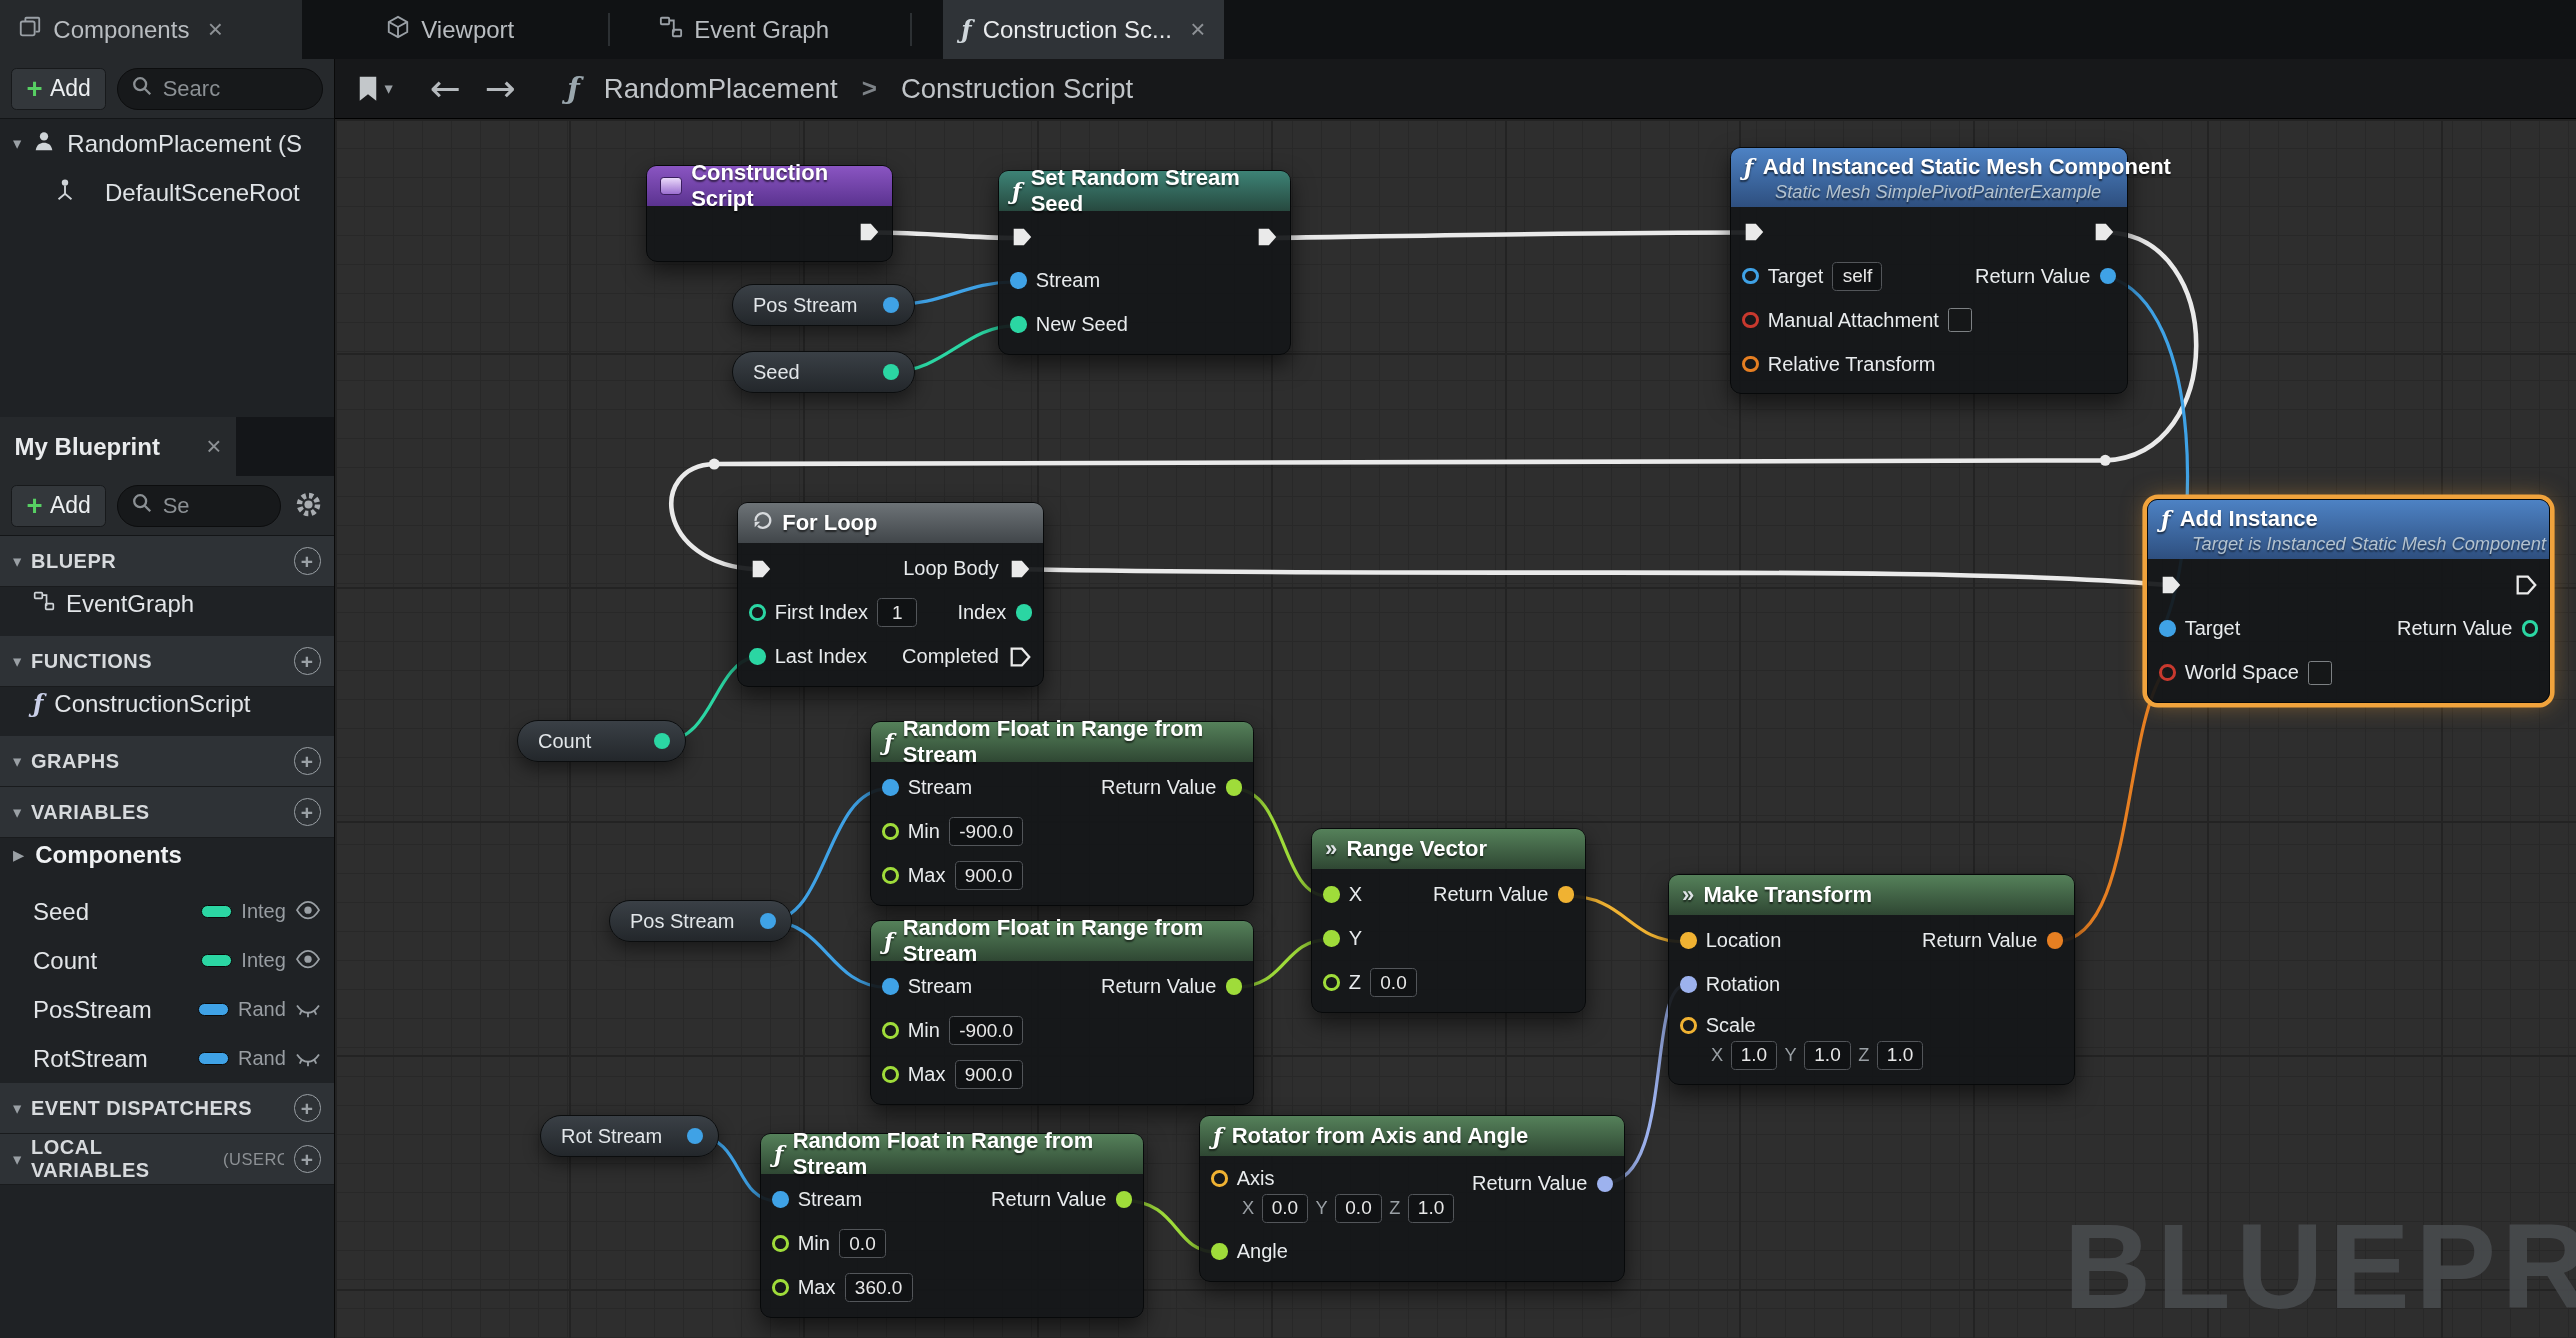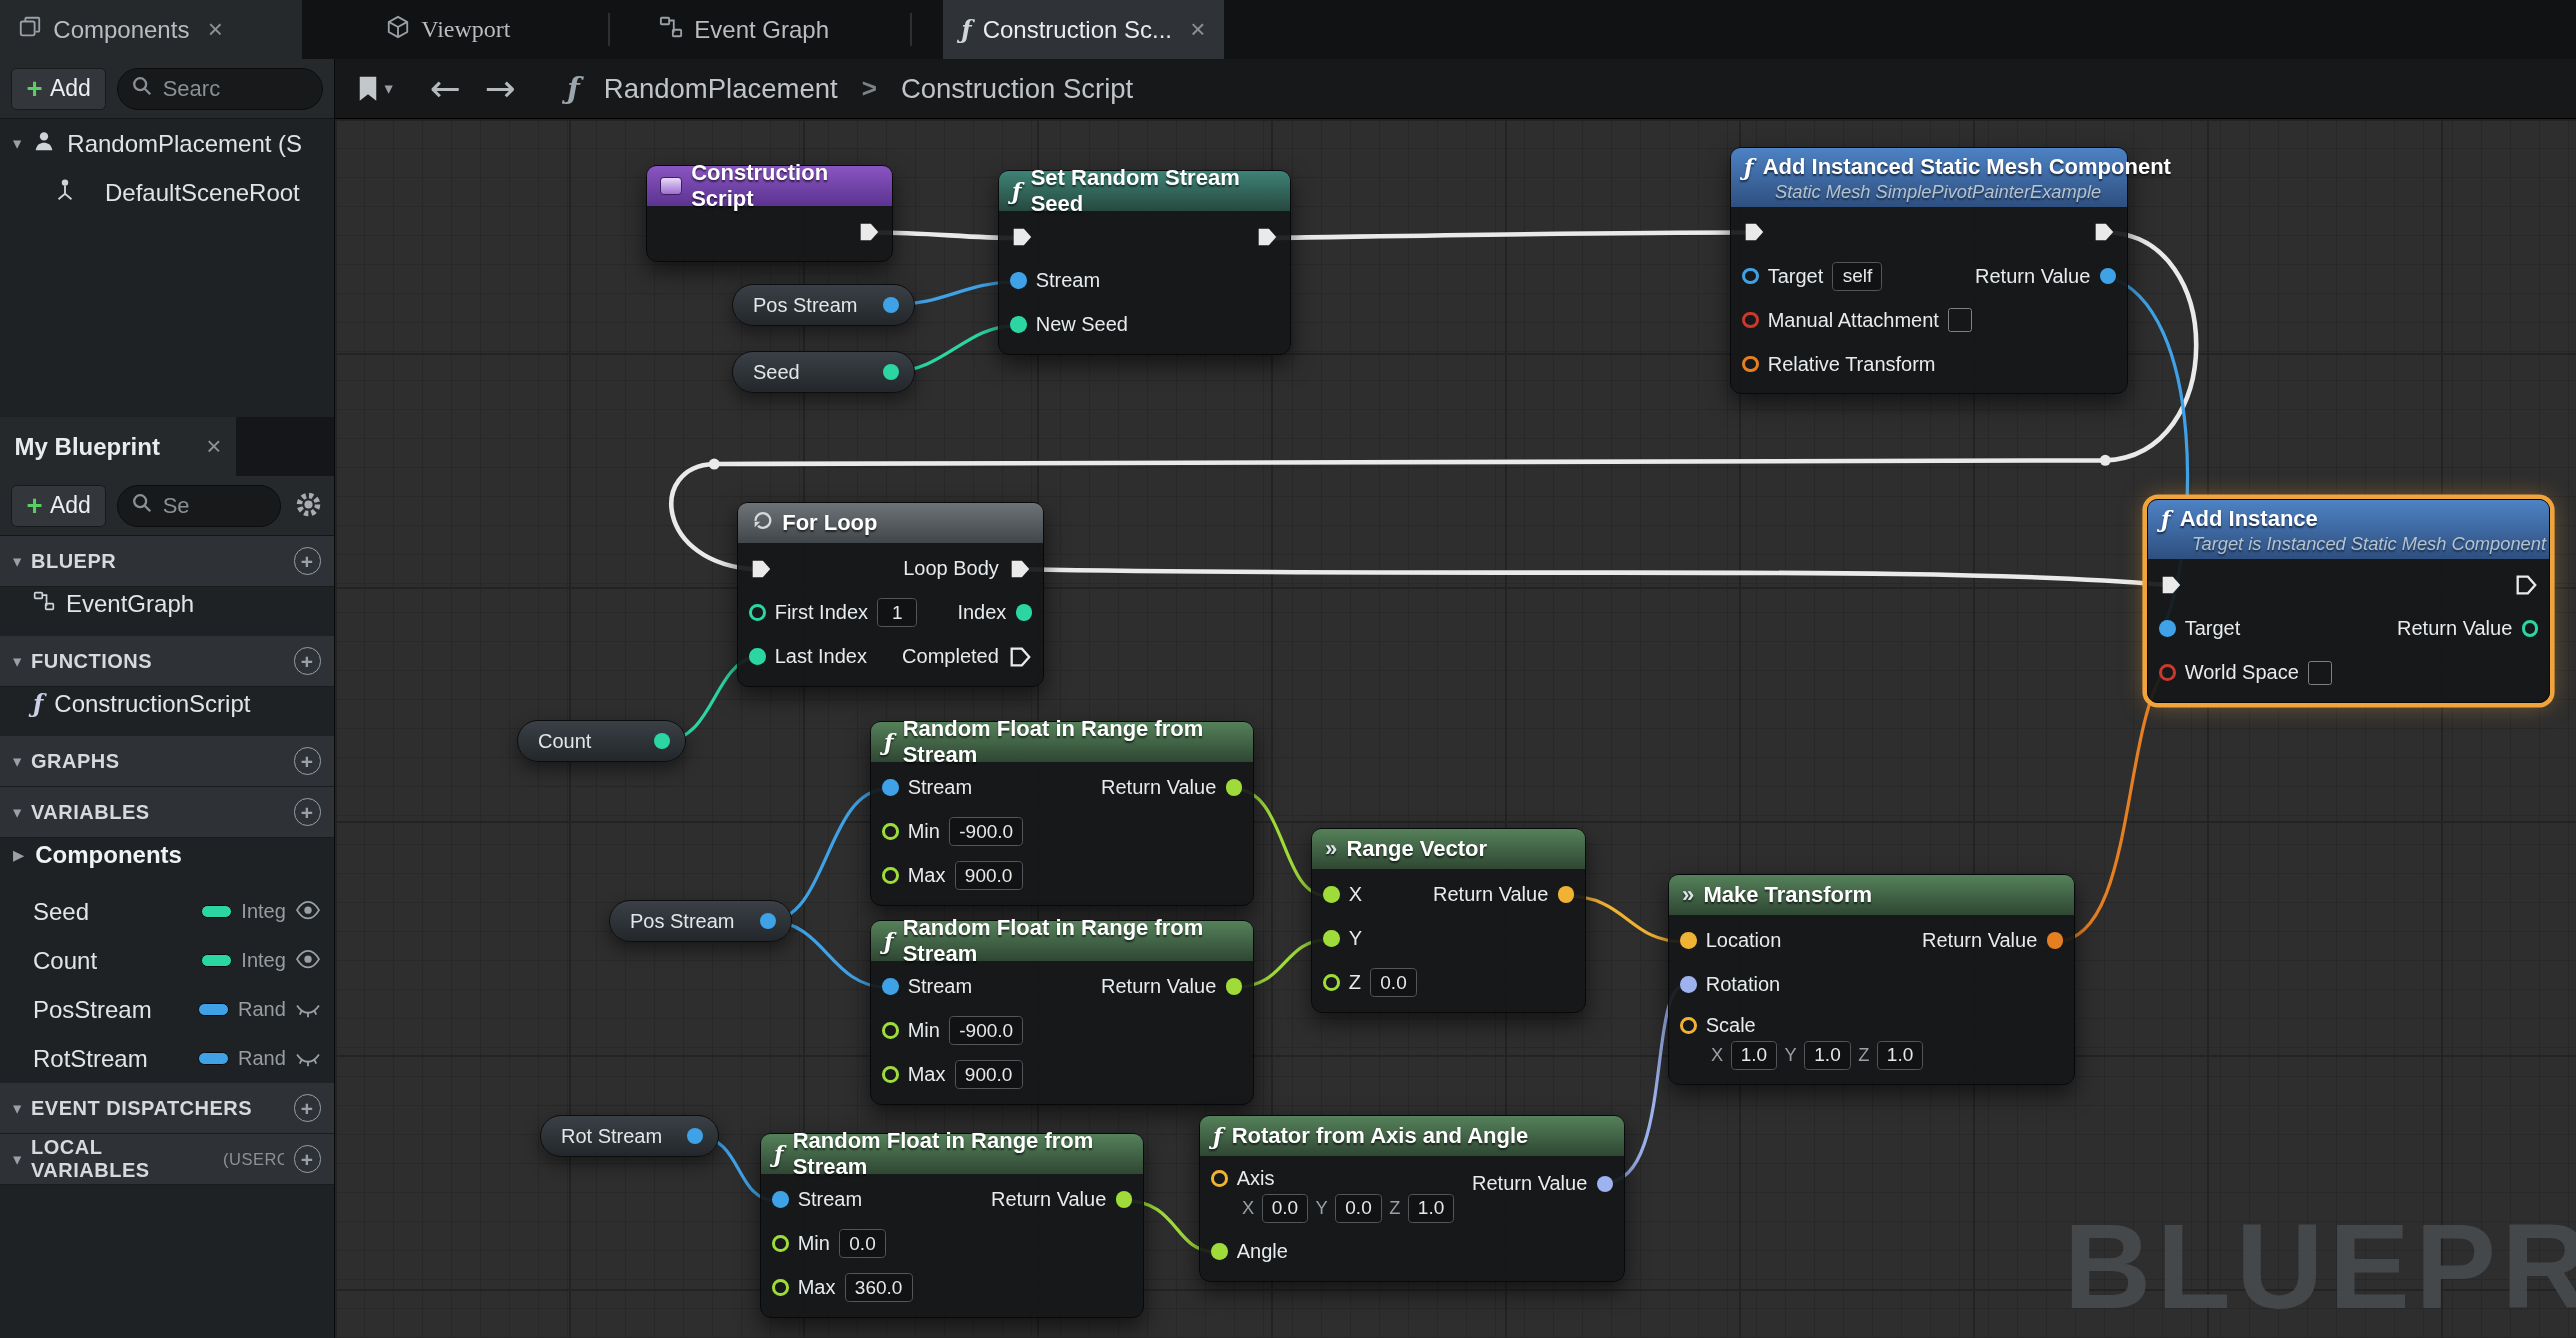--- a/index.html
+++ b/index.html
@@ -11,7 +11,7 @@
   .tab{position:absolute;top:0;height:59px;display:flex;align-items:center;gap:11px;padding:0 18.3px;font-size:24px;color:#b9bdc1;cursor:default;}
   .tab .x{color:#8d9195;font-size:26px;margin-left:7.3px;}
   .tab-components{left:0;width:302px;background:#26292c;}
-  .tab-viewport{left:368px;font-family:Liberation Serif, serif;}
+  .tab-viewport{left:368px;}
   .tab-eventgraph{left:641px;}
   .tab-construction{left:943px;background:#2f3337;color:#e9ebed;}
   .tsep{position:absolute;top:13px;width:1.8px;height:33px;background:#2c3033;}

